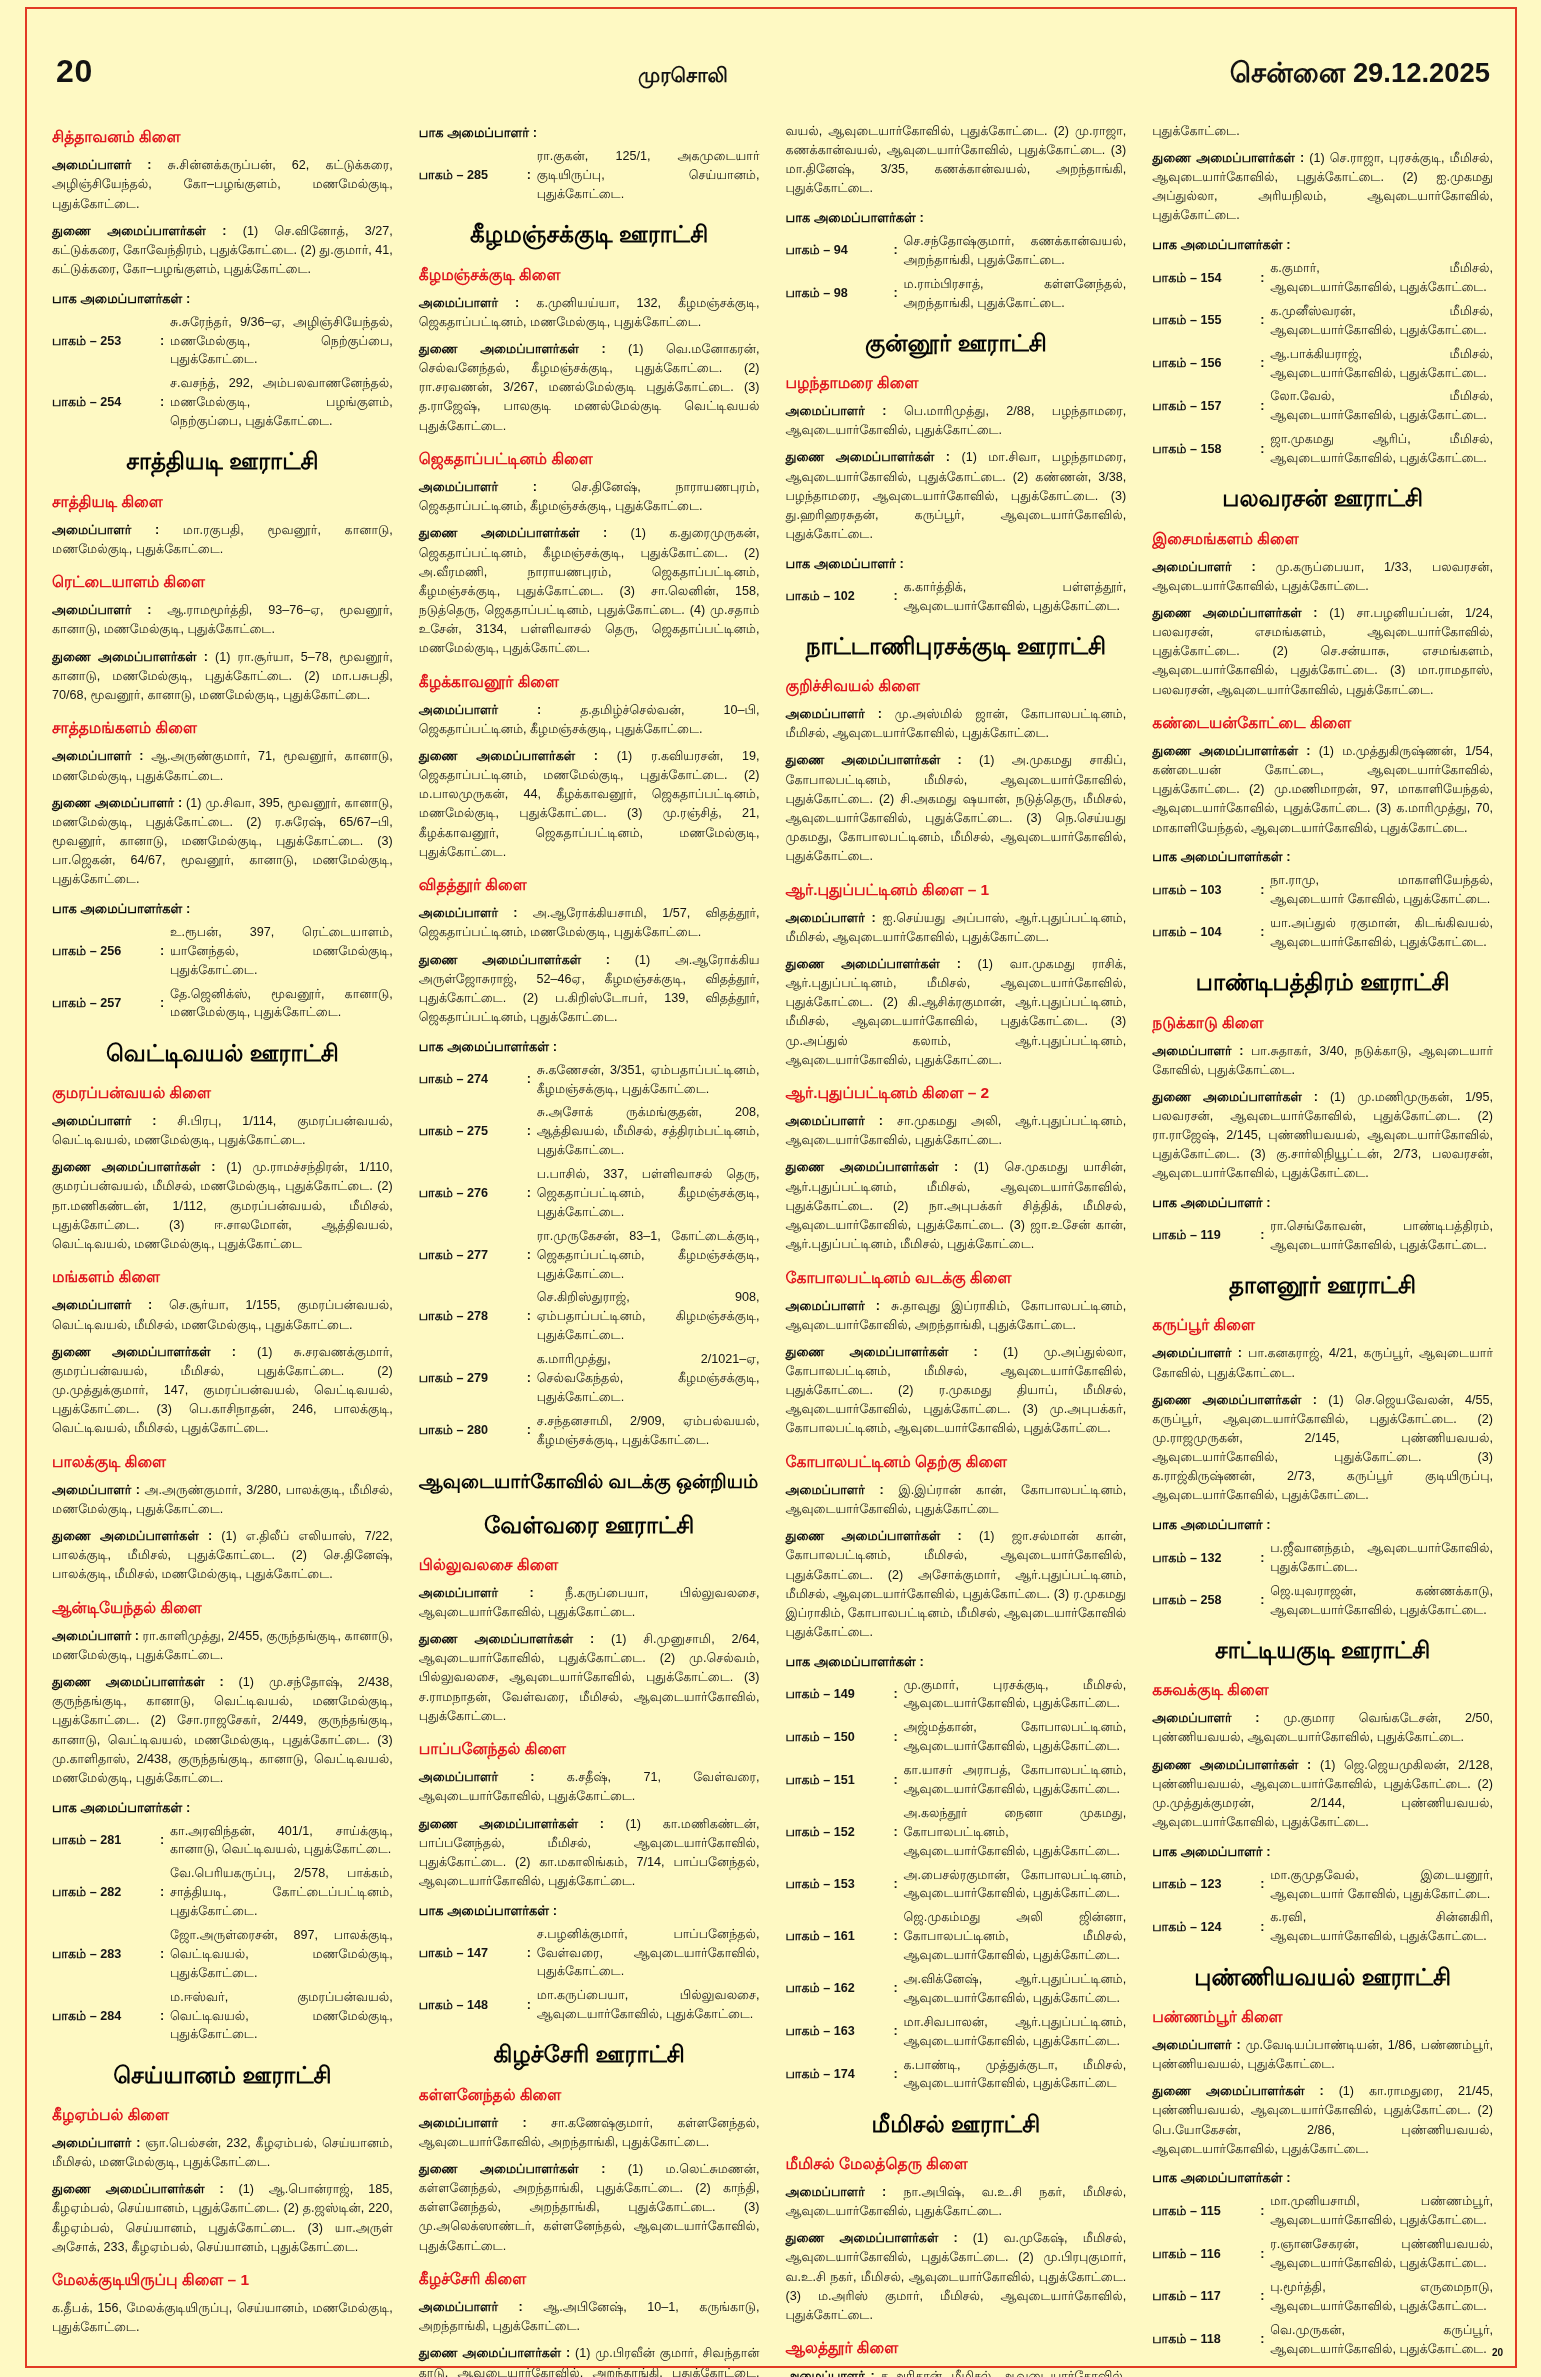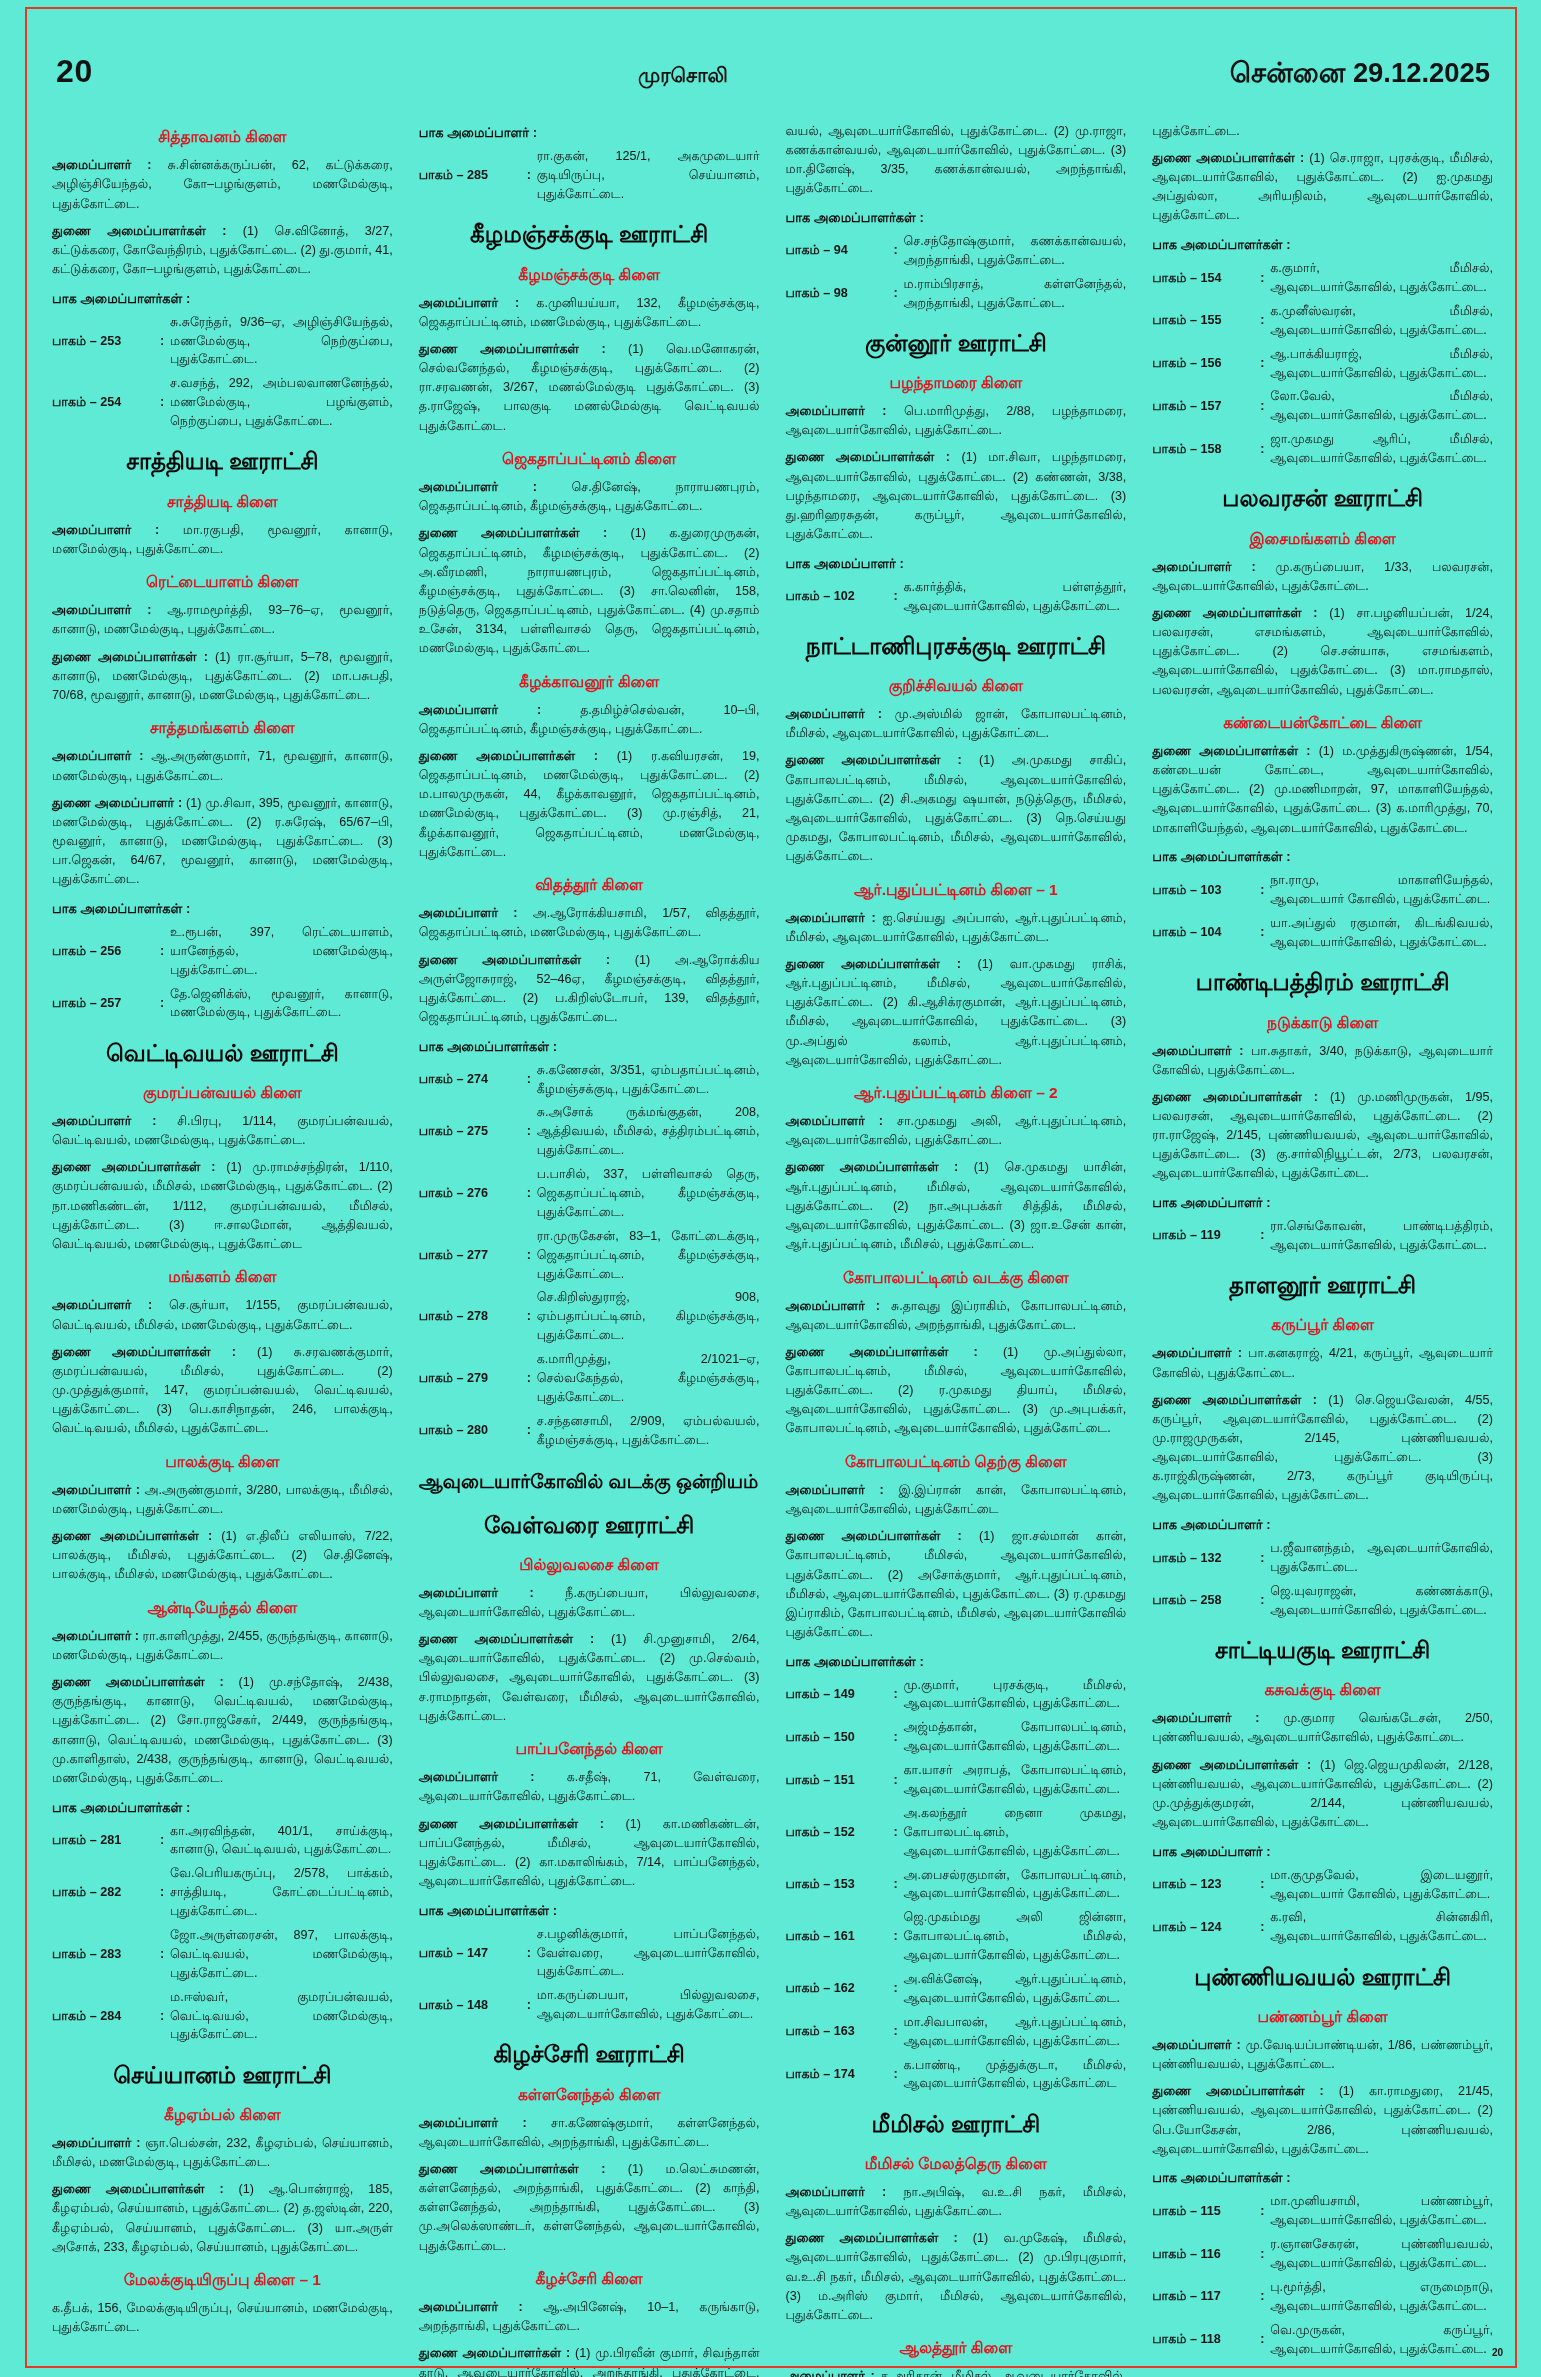--- a/index.html
+++ b/index.html
@@ -4,7 +4,7 @@
 <style>
   html,body{margin:0;padding:0;}
   body{background:#ffffff;font-family:"Liberation Sans",sans-serif;}
-  .page{position:relative;width:1541px;height:2377px;background:#5eead4;overflow:hidden;}
+  .page{position:relative;width:1541px;height:2377px;background:#fef9c3;overflow:hidden;}
   .frame{position:absolute;top:7.2px;left:24.5px;right:24.5px;bottom:8.7px;border:2.9px solid #e23a25;pointer-events:none;}
   .hdr{display:flex;justify-content:space-between;align-items:baseline;padding:53px 51px 2.9px 56px;color:#131313;}
   .hdr .pgnum{font-size:32px;font-weight:bold;letter-spacing:0.7px;}

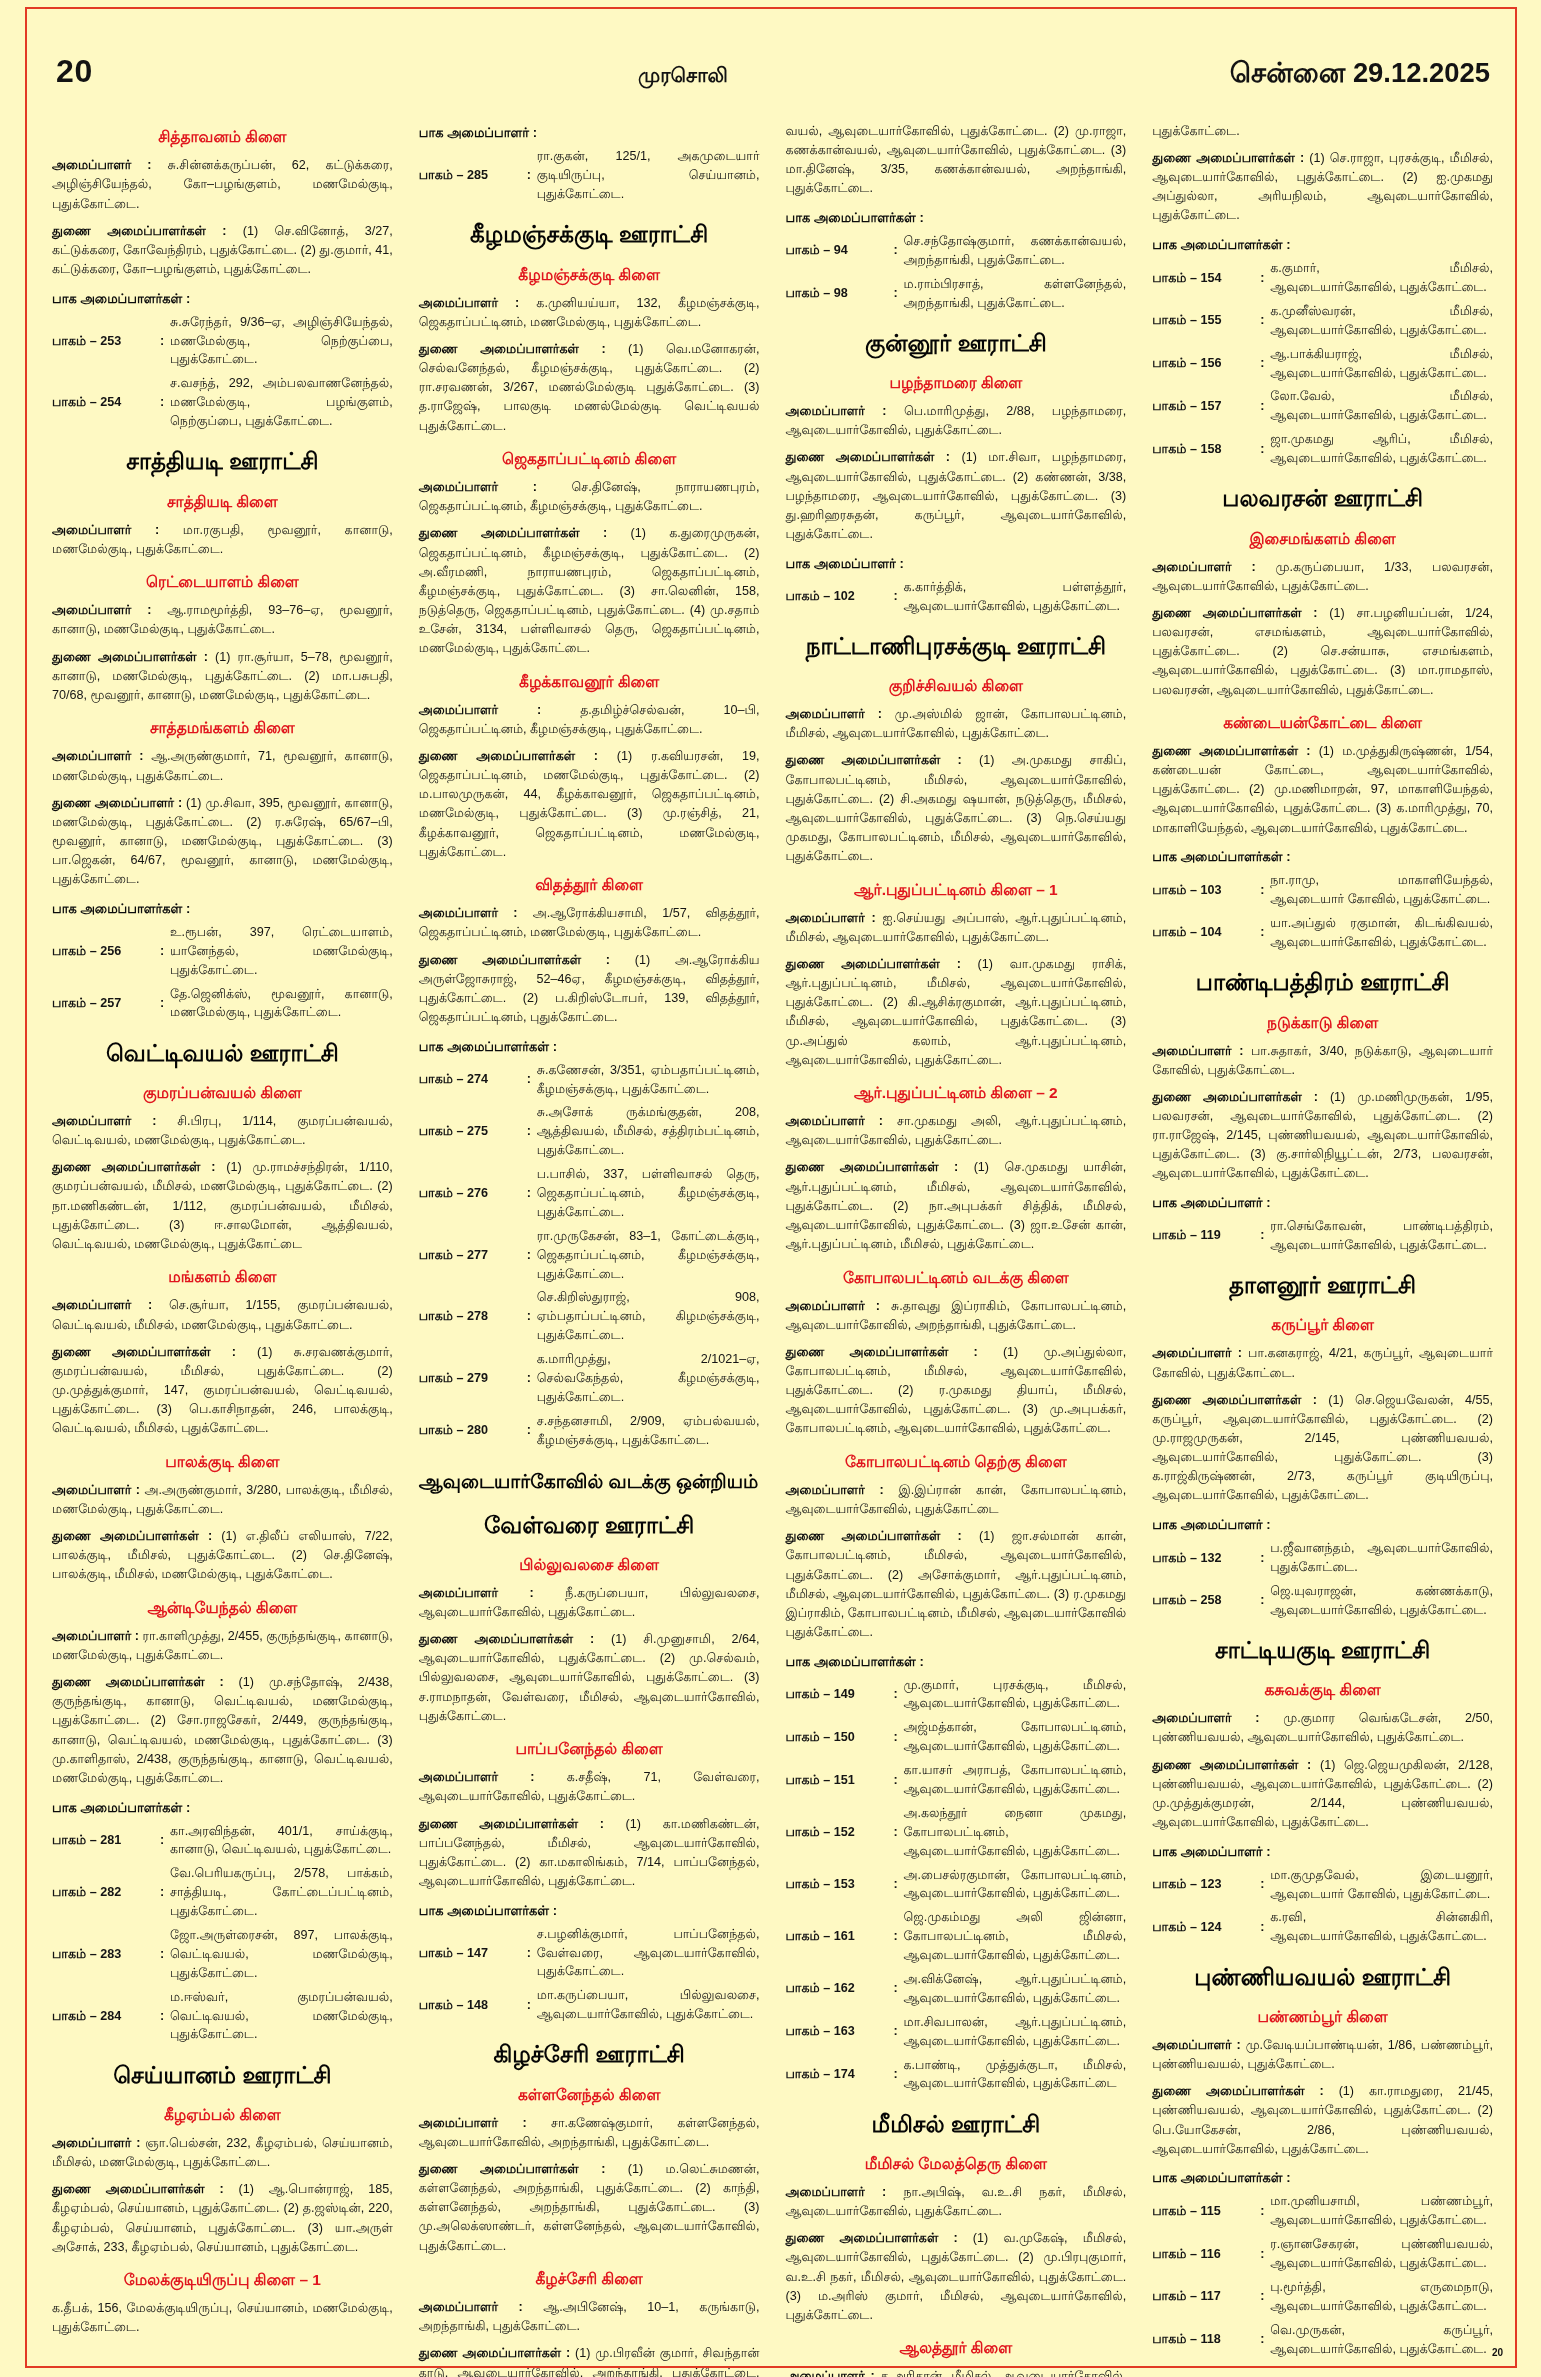--- a/index.html
+++ b/index.html
@@ -15,7 +15,7 @@
   .blk-p{font-size:12.6px;line-height:1.52;text-align:justify;margin:8px 0;color:#141414;}
   .blk-p b{color:#0c0c0c;}
   .blk-t{font-size:12.6px;line-height:1.52;text-align:justify;margin:8px 0;color:#141414;}
-  .blk-k{color:#e0151d;font-weight:bold;text-align:center;font-size:15.5px;margin:14.4px 0 5.8px;}
+  .blk-k{color:#e0151d;font-weight:bold;font-size:15.5px;margin:14.4px 0 5.8px;}
   .blk-u{color:#050505;font-weight:bold;text-align:center;font-size:23px;margin:17.3px 0 5.8px;}
   .blk-u2{color:#050505;font-weight:bold;font-size:19px;margin:19px 0 5.8px;line-height:1.35;}
   .blk-c{text-align:left;font-weight:bold;font-size:13px;margin:11.5px 0 4.3px;color:#0c0c0c;}

